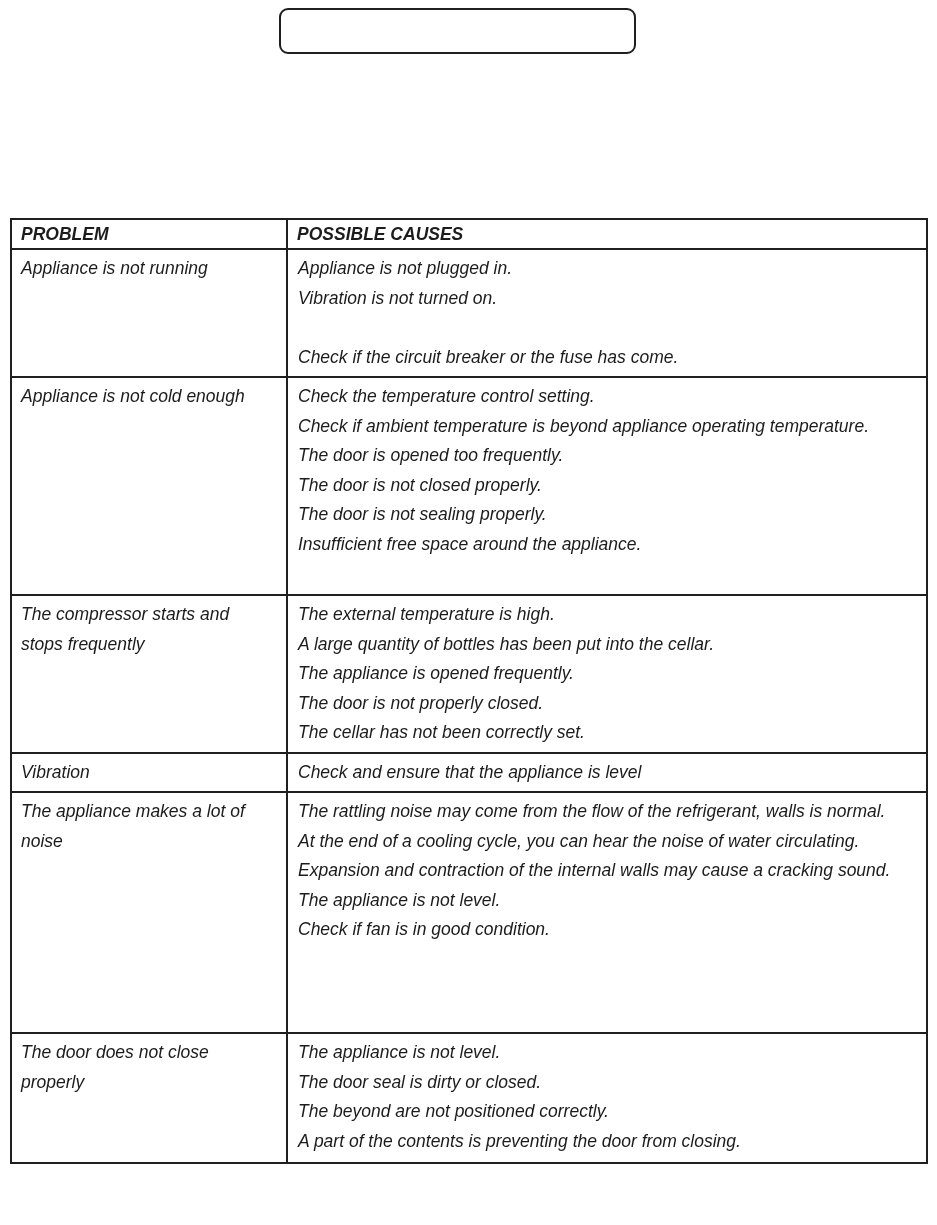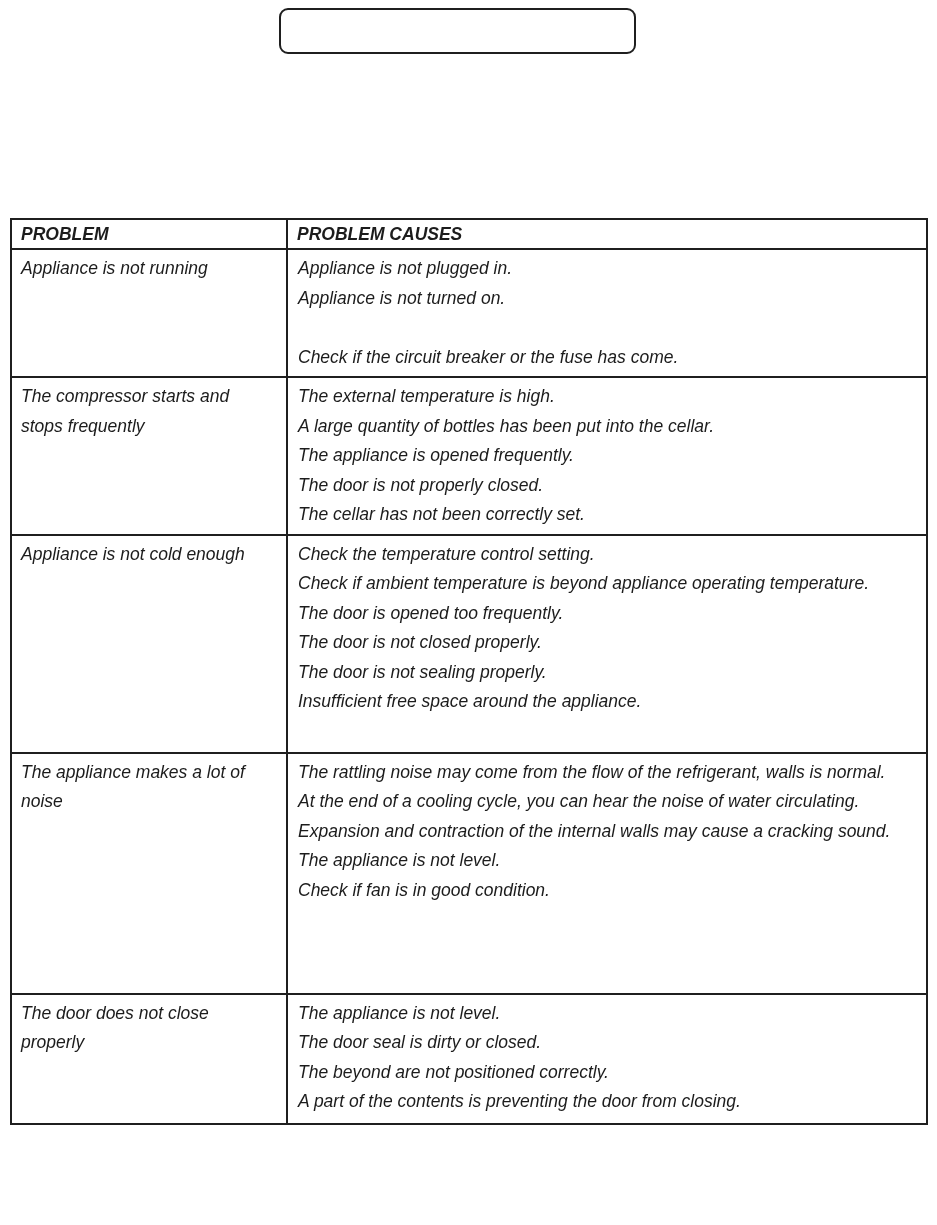--- a/index.html
+++ b/index.html
@@ -81,7 +81,7 @@
   <thead>
     <tr style="height:30px;margin-top:24px;">
       <th>PROBLEM</th>
-      <th>PROBLEM CAUSES</th>
+      <th>POSSIBLE CAUSES</th>
     </tr>
   </thead>
   <tbody>

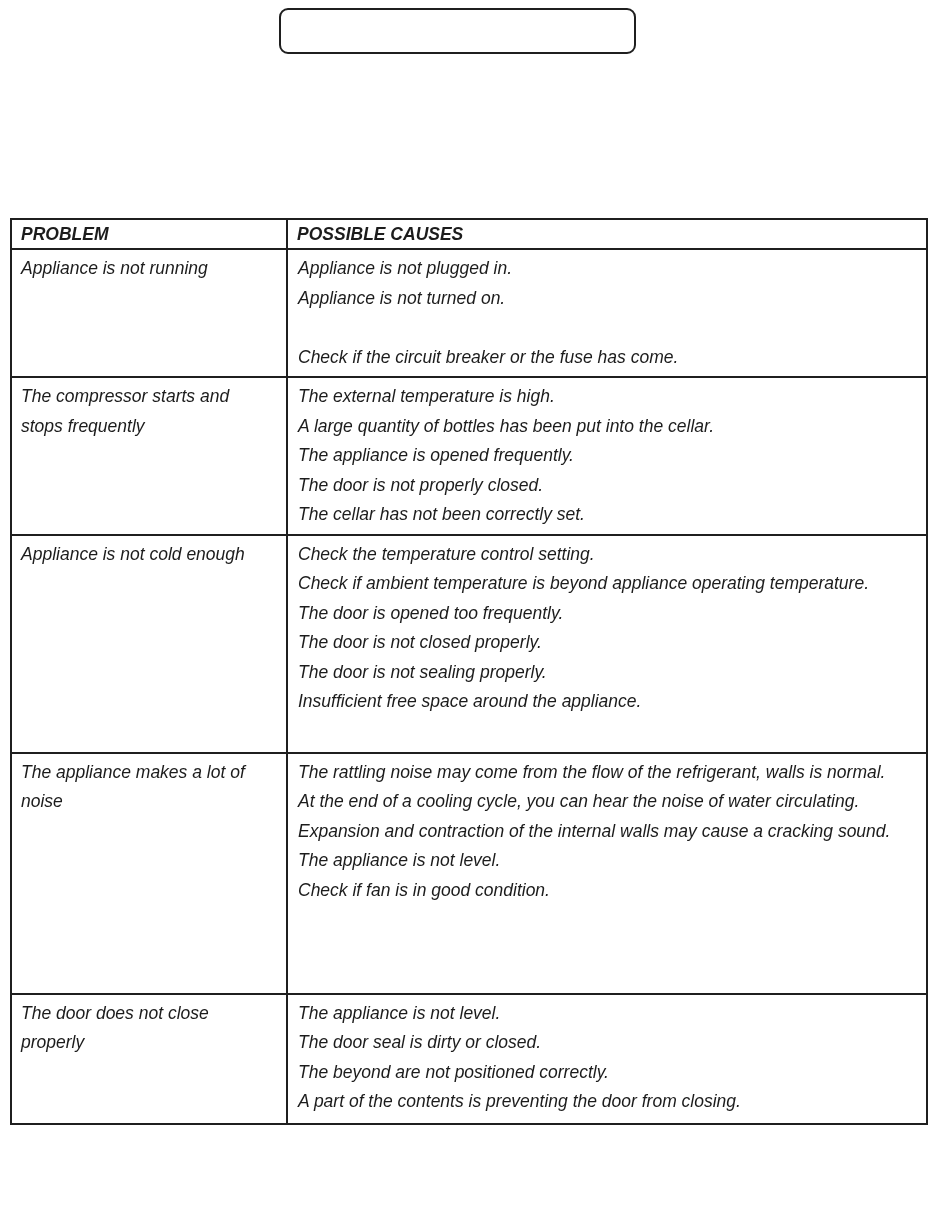--- a/index.html
+++ b/index.html
@@ -90,7 +90,7 @@
       <td class="problem">Appliance is not running</td>
       <td class="causes">
         <p class="cause-line">Appliance is not plugged in.</p>
-        <p class="cause-line">Appliance is not turned on.</p>
+        <p class="cause-line">Vibration is not turned on.</p>
         <p class="cause-line faded"></p>
         <p class="cause-line">Check if the circuit breaker or the fuse has come.</p>
       </td>

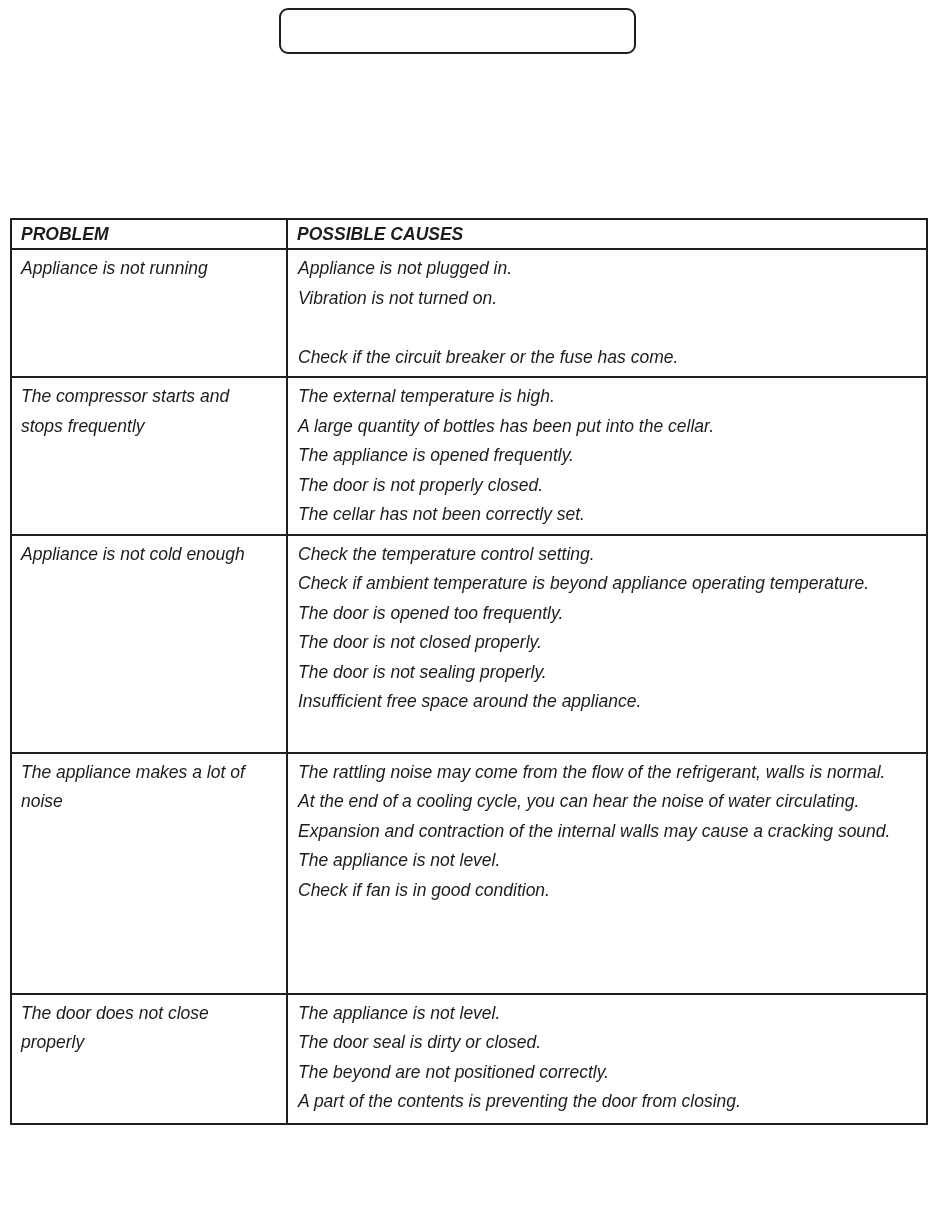--- a/index.html
+++ b/index.html
@@ -96,17 +96,6 @@
       </td>
     </tr>
 
-    <tr style="height:151px;">
-      <td class="problem">The compressor starts and stops frequently</td>
-      <td class="causes">
-        <p class="cause-line">The external temperature is high.</p>
-        <p class="cause-line">A large quantity of bottles has been put into the cellar.</p>
-        <p class="cause-line">The appliance is opened frequently.</p>
-        <p class="cause-line">The door is not properly closed.</p>
-        <p class="cause-line">The cellar has not been correctly set.</p>
-      </td>
-    </tr>
-
     <tr style="height:218px;">
       <td class="problem">Appliance is not cold enough</td>
       <td class="causes">
@@ -116,6 +105,17 @@
         <p class="cause-line">The door is not closed properly.</p>
         <p class="cause-line">The door is not sealing properly.</p>
         <p class="cause-line">Insufficient free space around the appliance.</p>
+      </td>
+    </tr>
+
+    <tr style="height:151px;">
+      <td class="problem">The compressor starts and stops frequently</td>
+      <td class="causes">
+        <p class="cause-line">The external temperature is high.</p>
+        <p class="cause-line">A large quantity of bottles has been put into the cellar.</p>
+        <p class="cause-line">The appliance is opened frequently.</p>
+        <p class="cause-line">The door is not properly closed.</p>
+        <p class="cause-line">The cellar has not been correctly set.</p>
       </td>
     </tr>
 

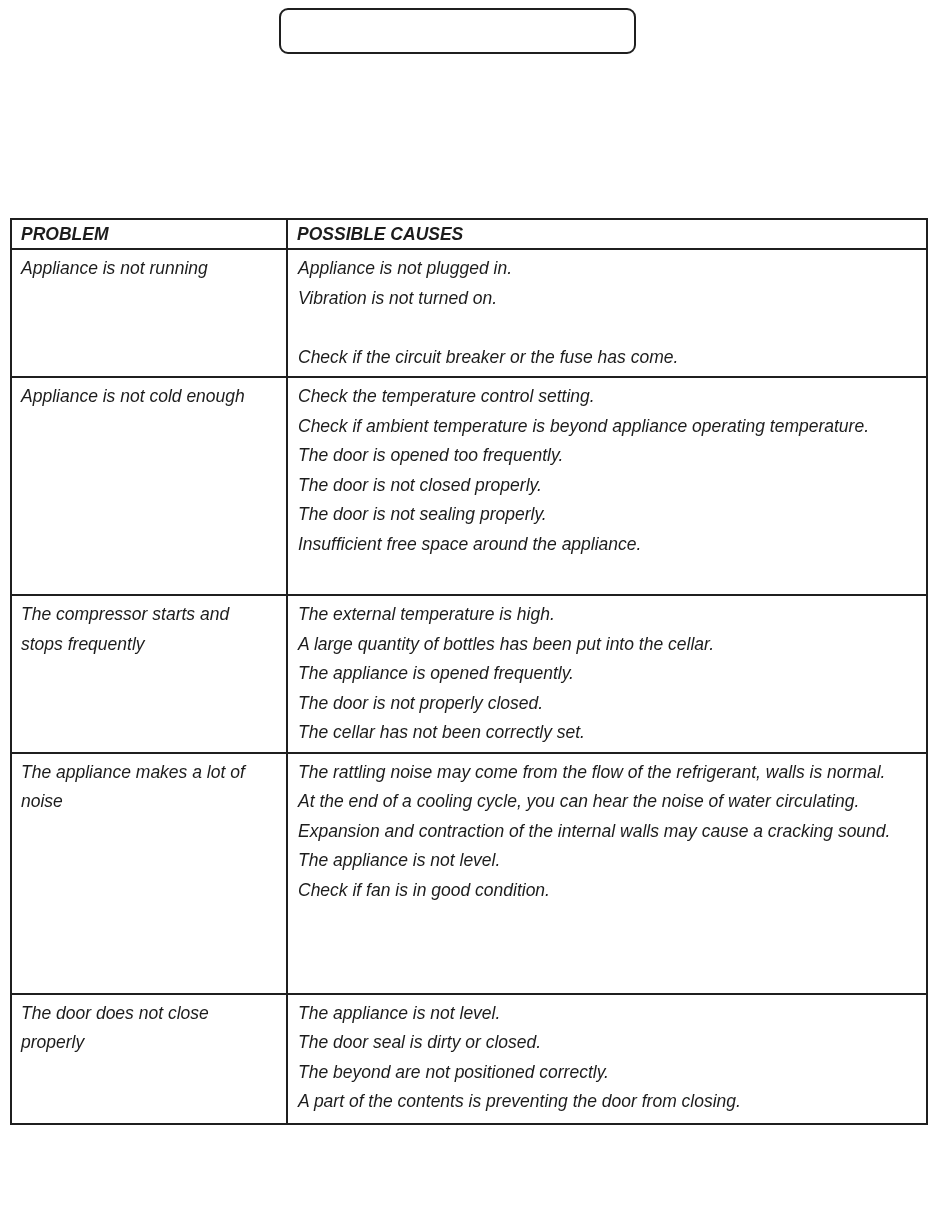--- a/index.html
+++ b/index.html
@@ -120,6 +120,12 @@
     </tr>
 
 
+    <tr style="height:31px;">
+      <td class="problem">Vibration</td>
+      <td class="causes">
+        <p class="cause-line">Check and ensure that the appliance is level</p>
+      </td>
+    </tr>
 
     <tr style="height:241px;">
       <td class="problem">The appliance makes a lot of noise</td>

